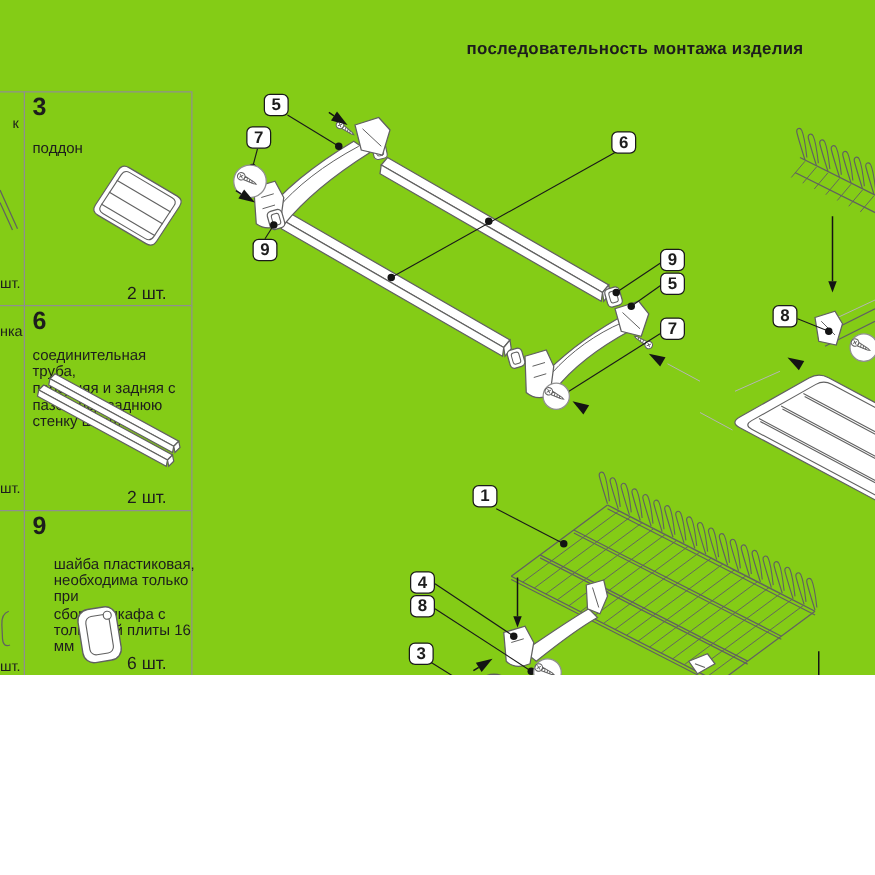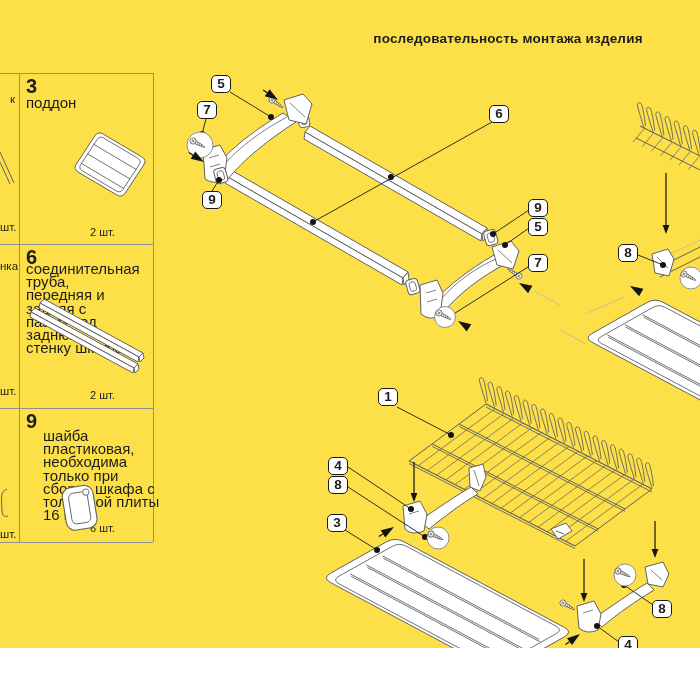--- a/index.html
+++ b/index.html
@@ -3,7 +3,7 @@
 <meta charset="utf-8">
 <style>
   html,body{margin:0;padding:0;background:#fff;}
-  .page{position:relative;width:700px;height:648px;background:#fde047;overflow:hidden;
+  .page{position:relative;width:700px;height:540px;background:#84cc16;overflow:hidden;
         font-family:"Liberation Sans", sans-serif;color:#1d1d1d;}
   .title{position:absolute;left:333px;top:31px;width:350px;text-align:center;
          font-size:13.5px;font-weight:bold;letter-spacing:.2px;}

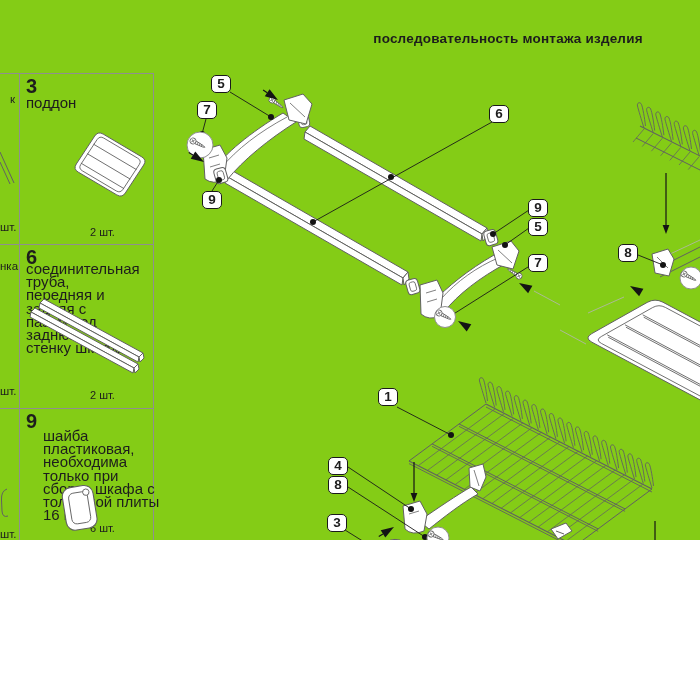--- a/index.html
+++ b/index.html
@@ -10,7 +10,7 @@
   
   .tline{position:absolute;background:#8f8f8f;}
   .pnum{position:absolute;font-size:20px;font-weight:bold;line-height:20px;}
-  .pname{position:absolute;font-size:15px;line-height:13.2px;white-space:pre-line;}
+  .pname{position:absolute;font-size:12px;line-height:13.2px;white-space:pre-line;margin-top:16px;}
   .pqty{position:absolute;left:90px;width:55px;text-align:left;font-size:11px;}
   .pfrag{position:absolute;left:0;width:15px;text-align:right;font-size:11.5px;}
   

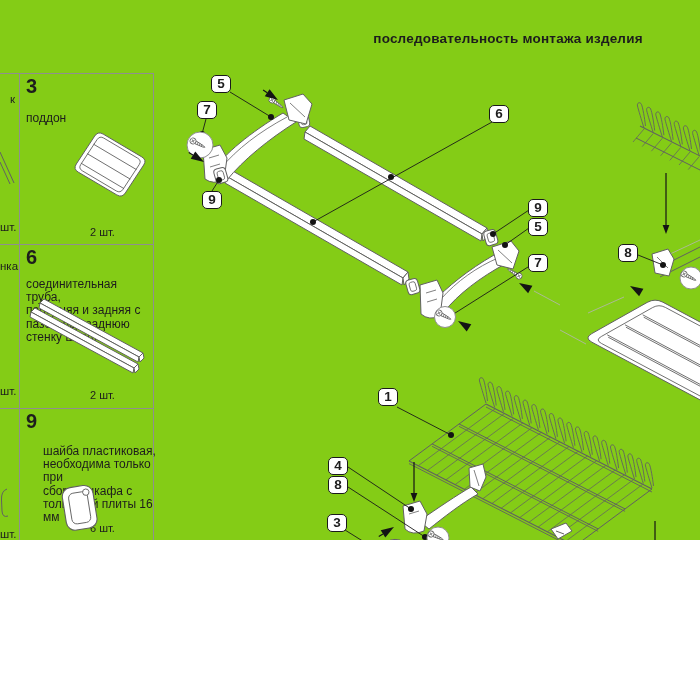--- a/index.html
+++ b/index.html
@@ -11,7 +11,7 @@
   .tline{position:absolute;background:#8f8f8f;}
   .pnum{position:absolute;font-size:20px;font-weight:bold;line-height:20px;}
   .pname{position:absolute;font-size:12px;line-height:13.2px;white-space:pre-line;margin-top:16px;}
-  .pqty{position:absolute;left:90px;width:55px;text-align:left;font-size:11px;}
+  .pqty{position:absolute;left:90px;width:55px;text-align:center;font-size:14px;}
   .pfrag{position:absolute;left:0;width:15px;text-align:right;font-size:11.5px;}
   
   svg.art{position:absolute;left:0;top:0;pointer-events:none;}

